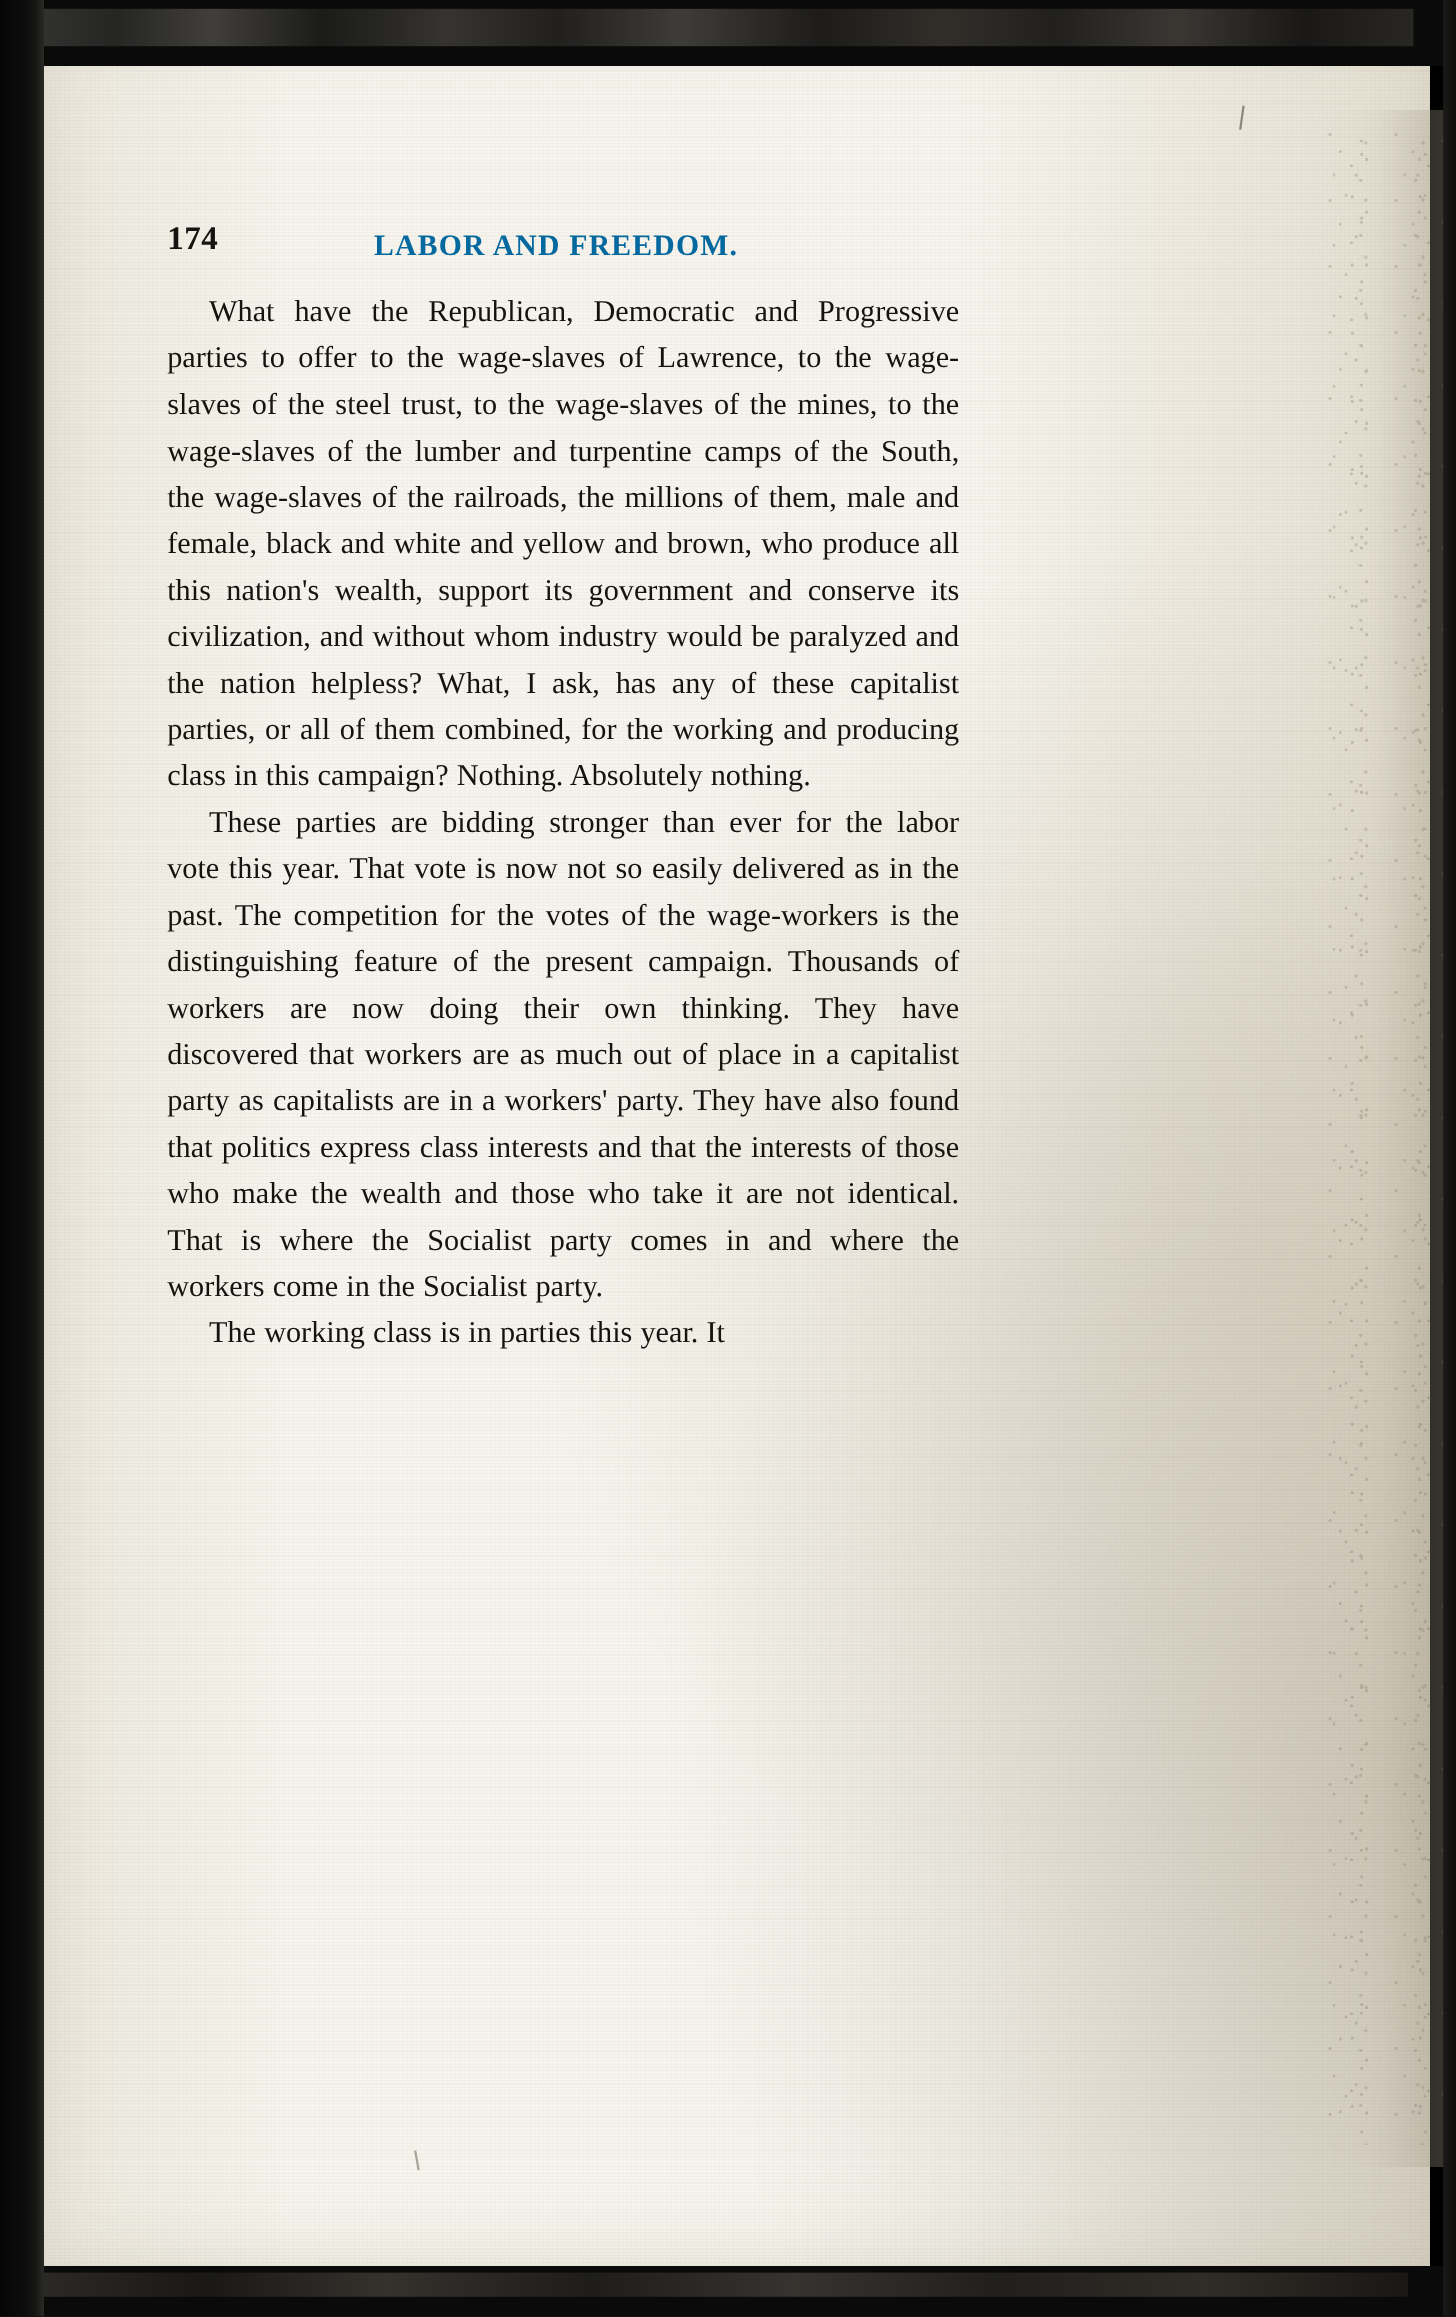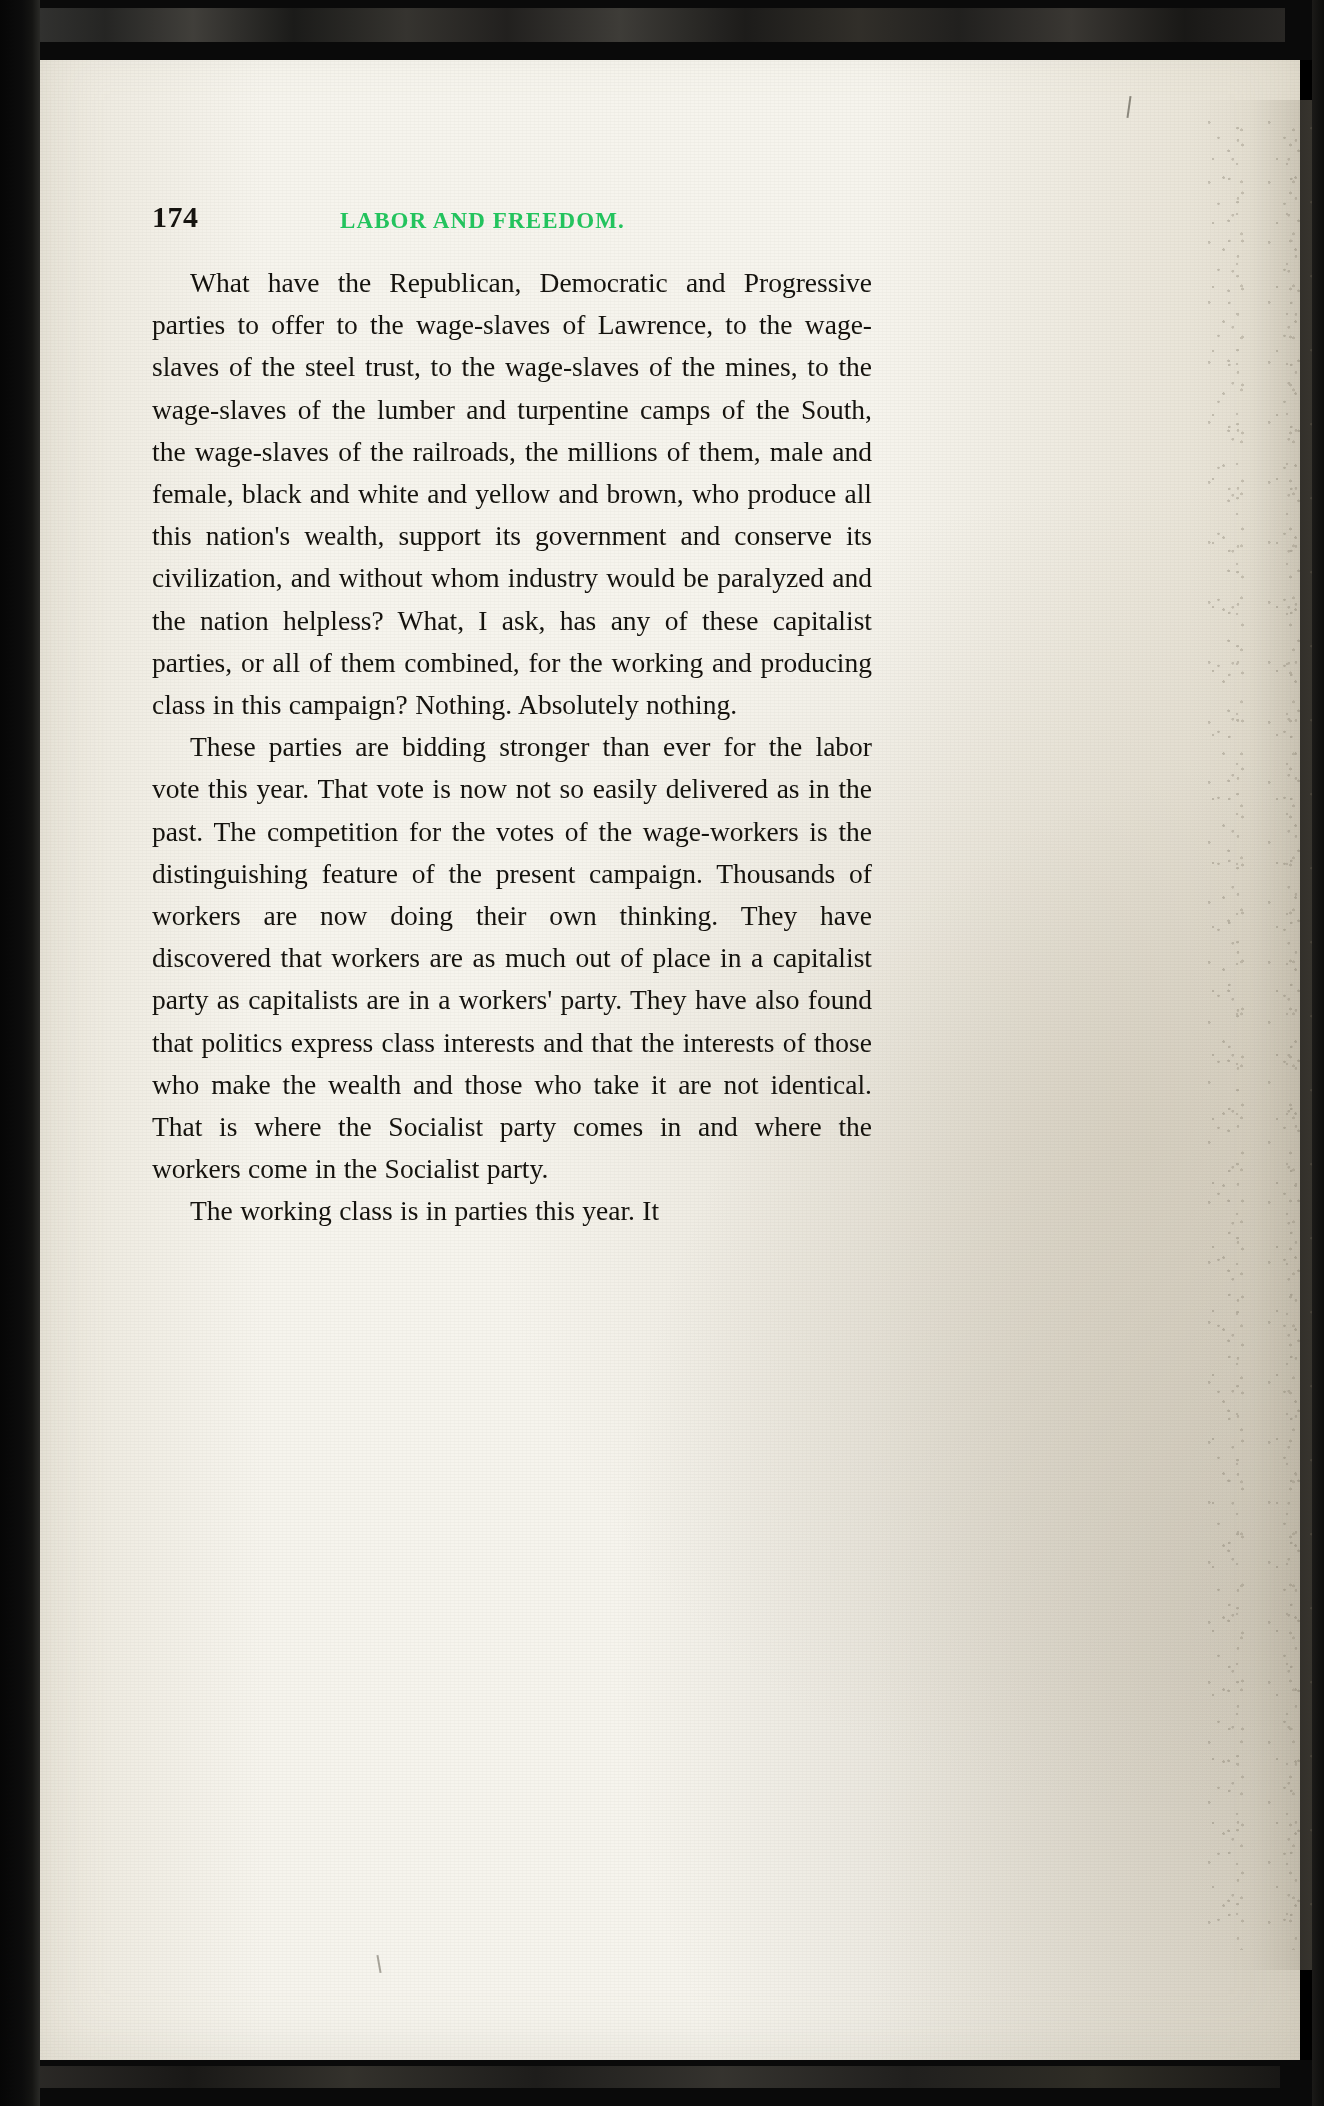--- a/index.html
+++ b/index.html
@@ -159,9 +159,9 @@
     position: absolute;
     left: 188px;
     top: 8px;
-    font-size: 23px;
+    font-size: 27px;
     letter-spacing: 1.1px;
-    color: #22c55e;
+    color: #0369a1;
     font-weight: bold;
   }
 

